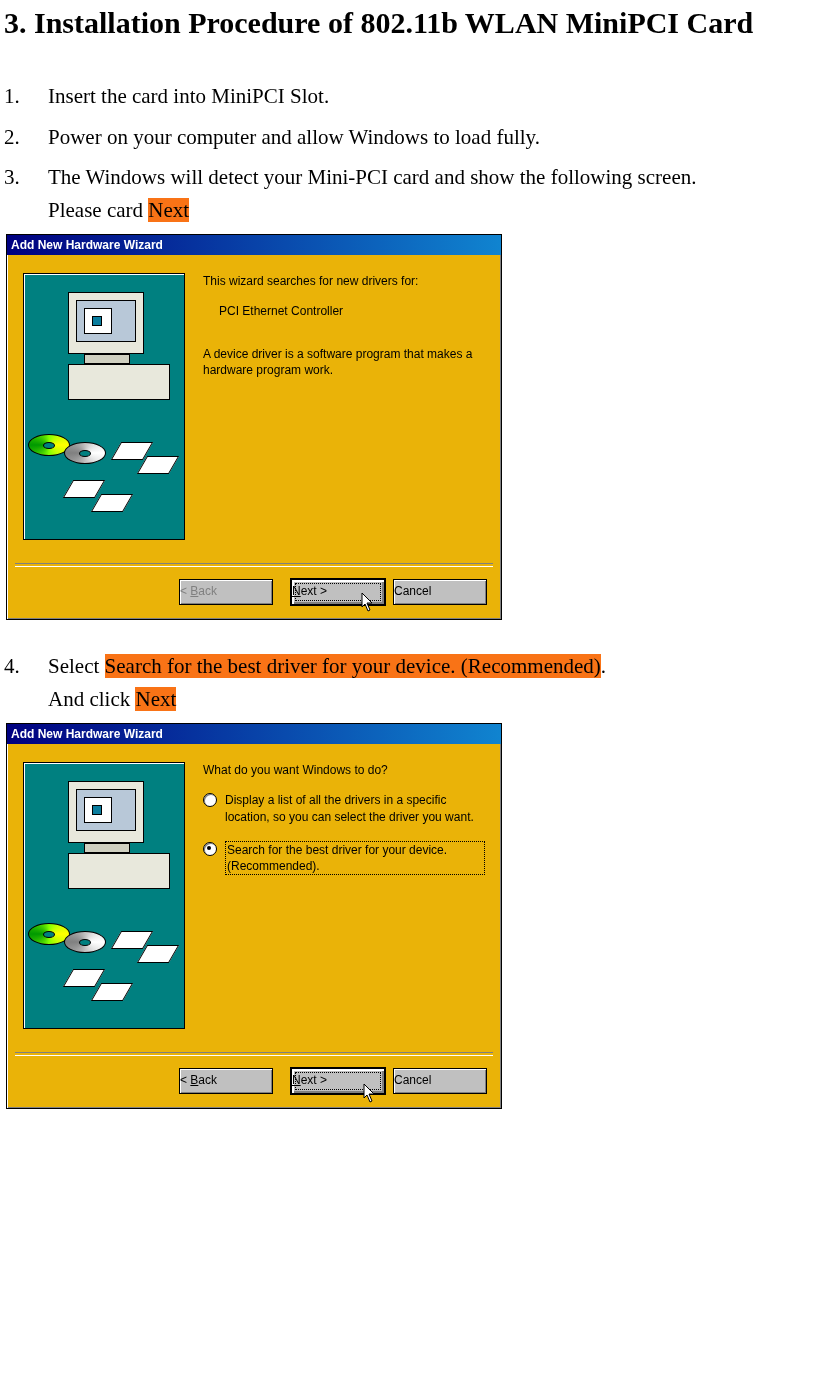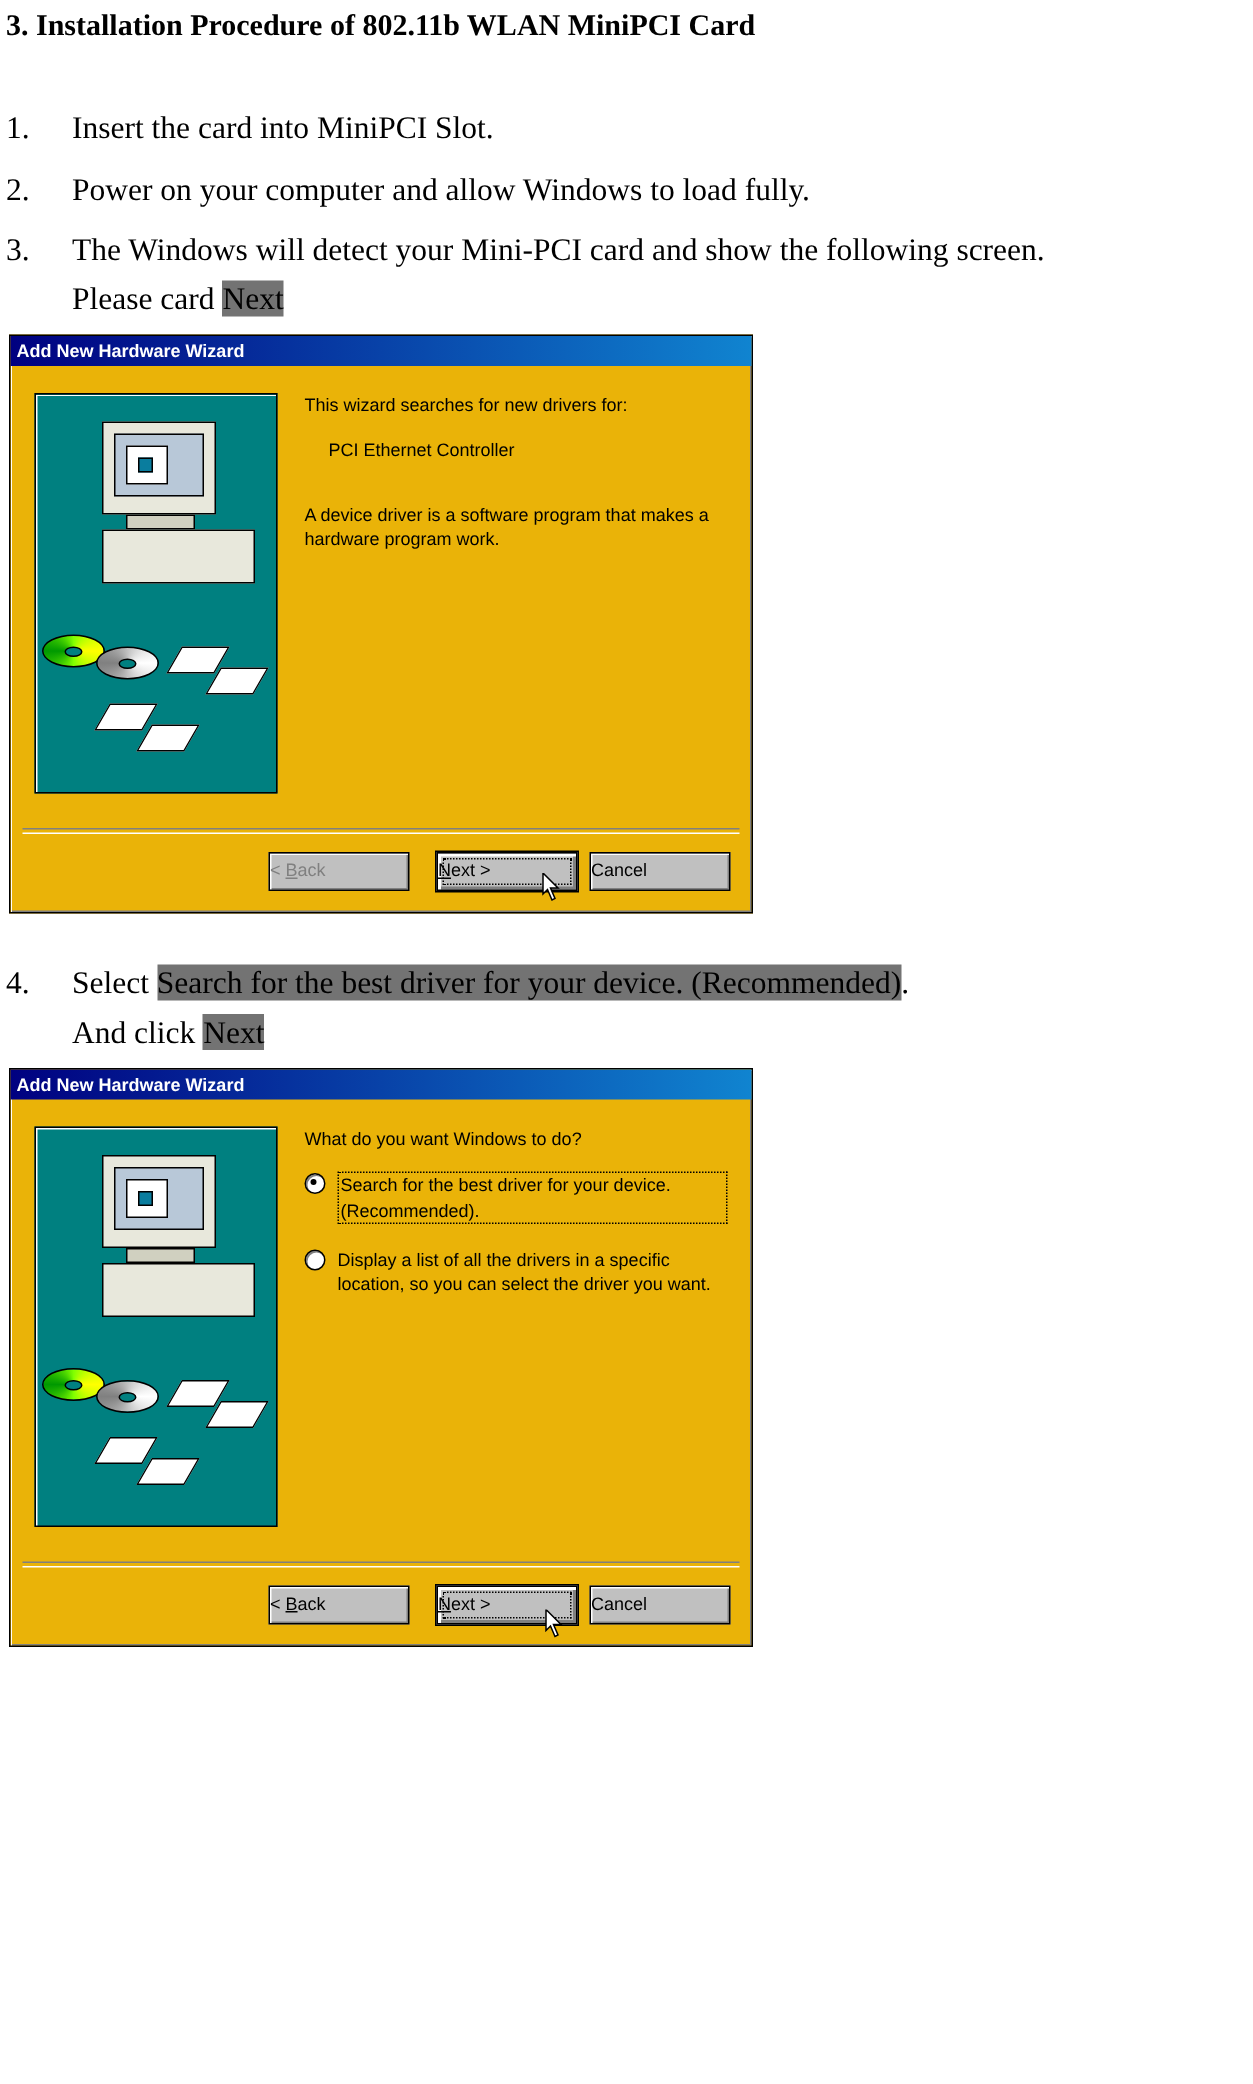--- a/index.html
+++ b/index.html
@@ -14,7 +14,7 @@
     padding: 0 4px 20px 4px;
   }
   h1 {
-    font-size: 20px;
+    font-size: 30px;
     font-weight: bold;
     margin: 6px 0 40px 0;
     font-family: "Times New Roman", Times, serif;

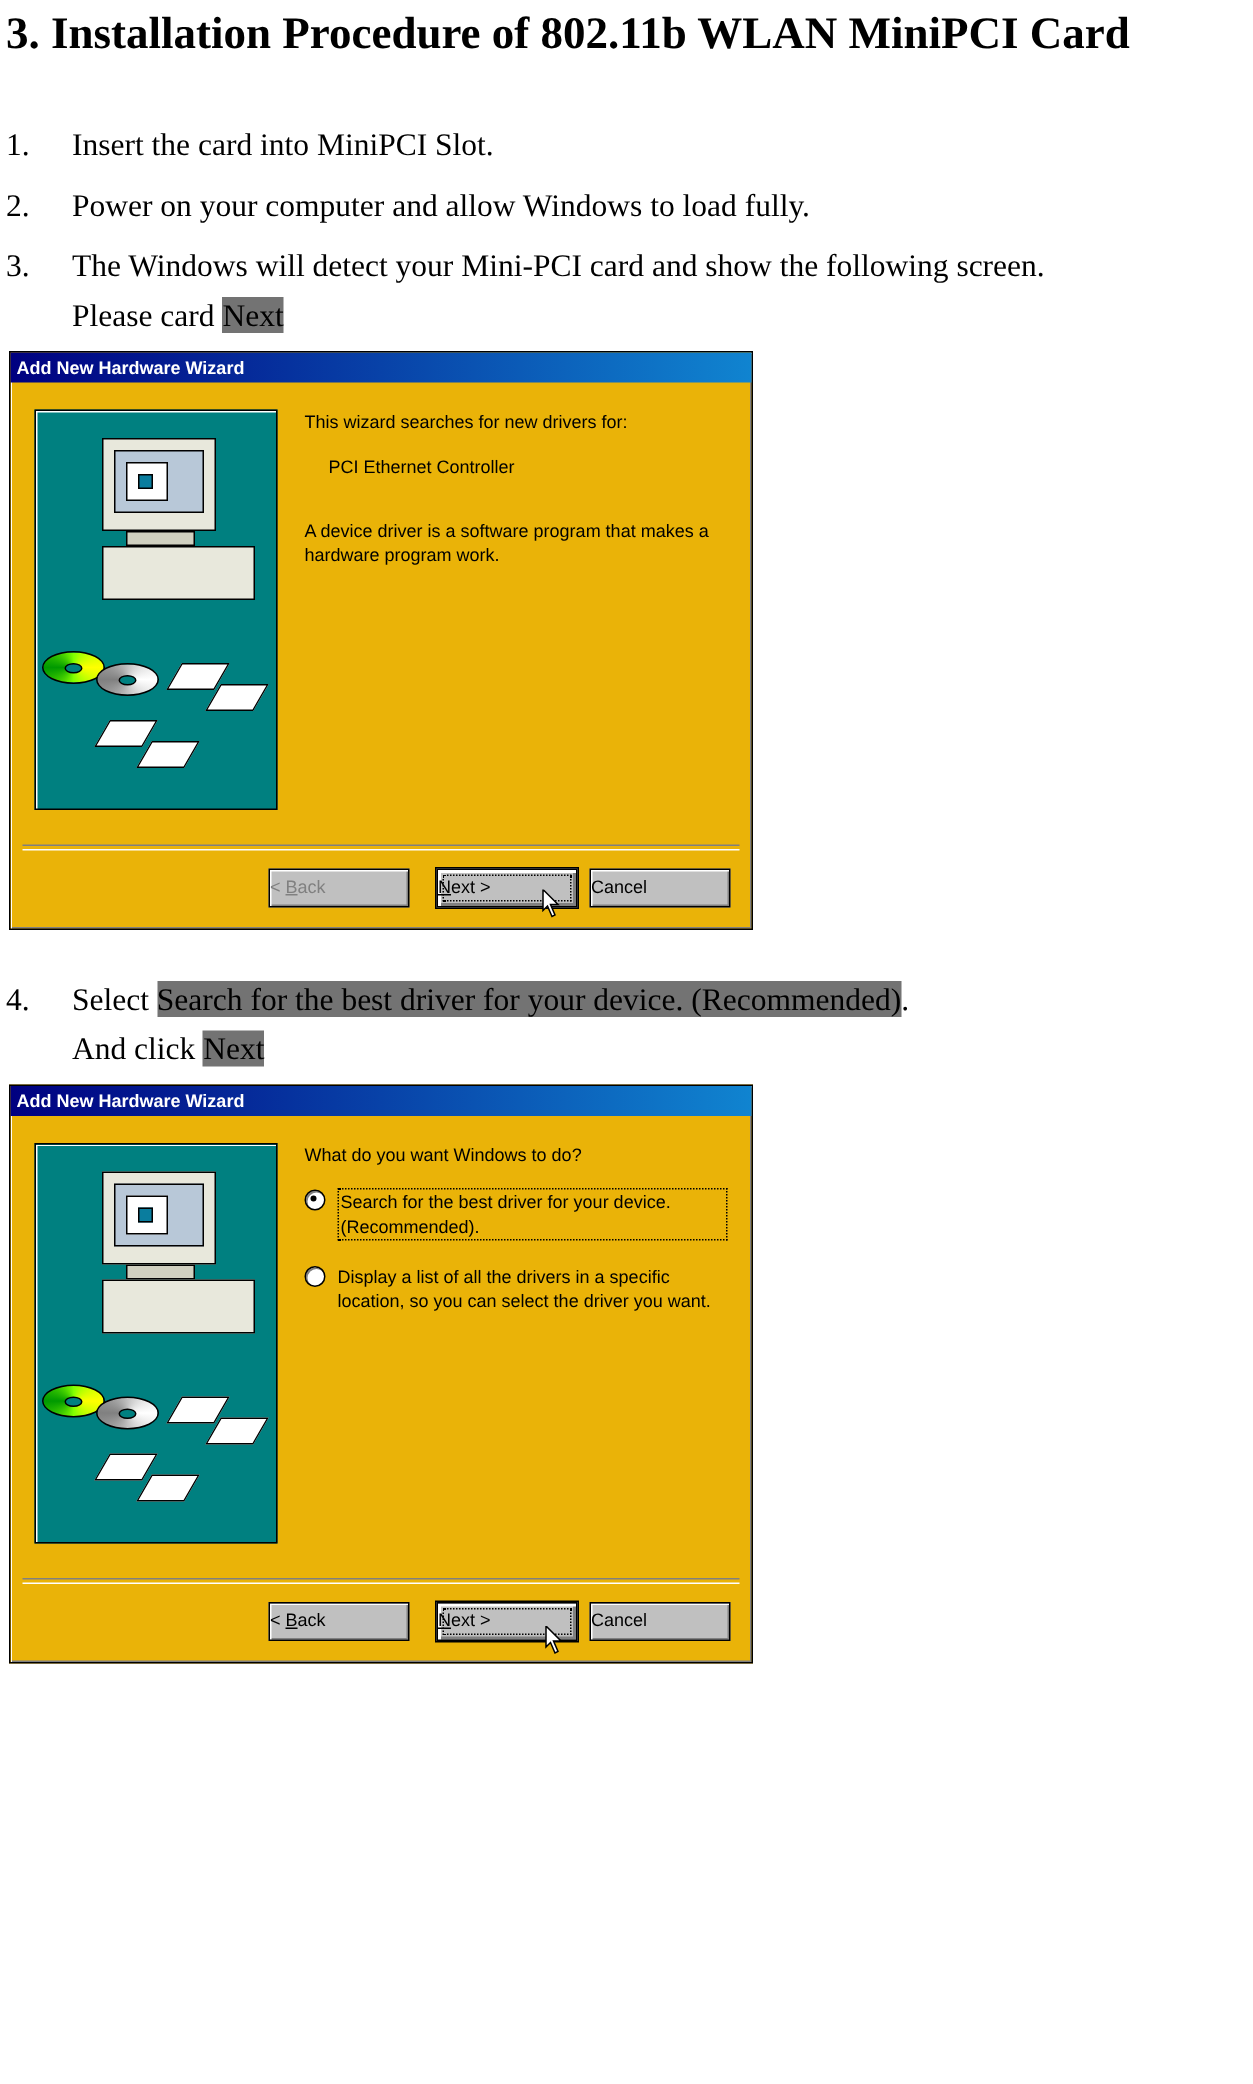--- a/index.html
+++ b/index.html
@@ -38,7 +38,7 @@
     flex: 1;
   }
   .hl {
-    background: #737373;
+    background: #f97316;
   }
   .step-gap {
     height: 30px;

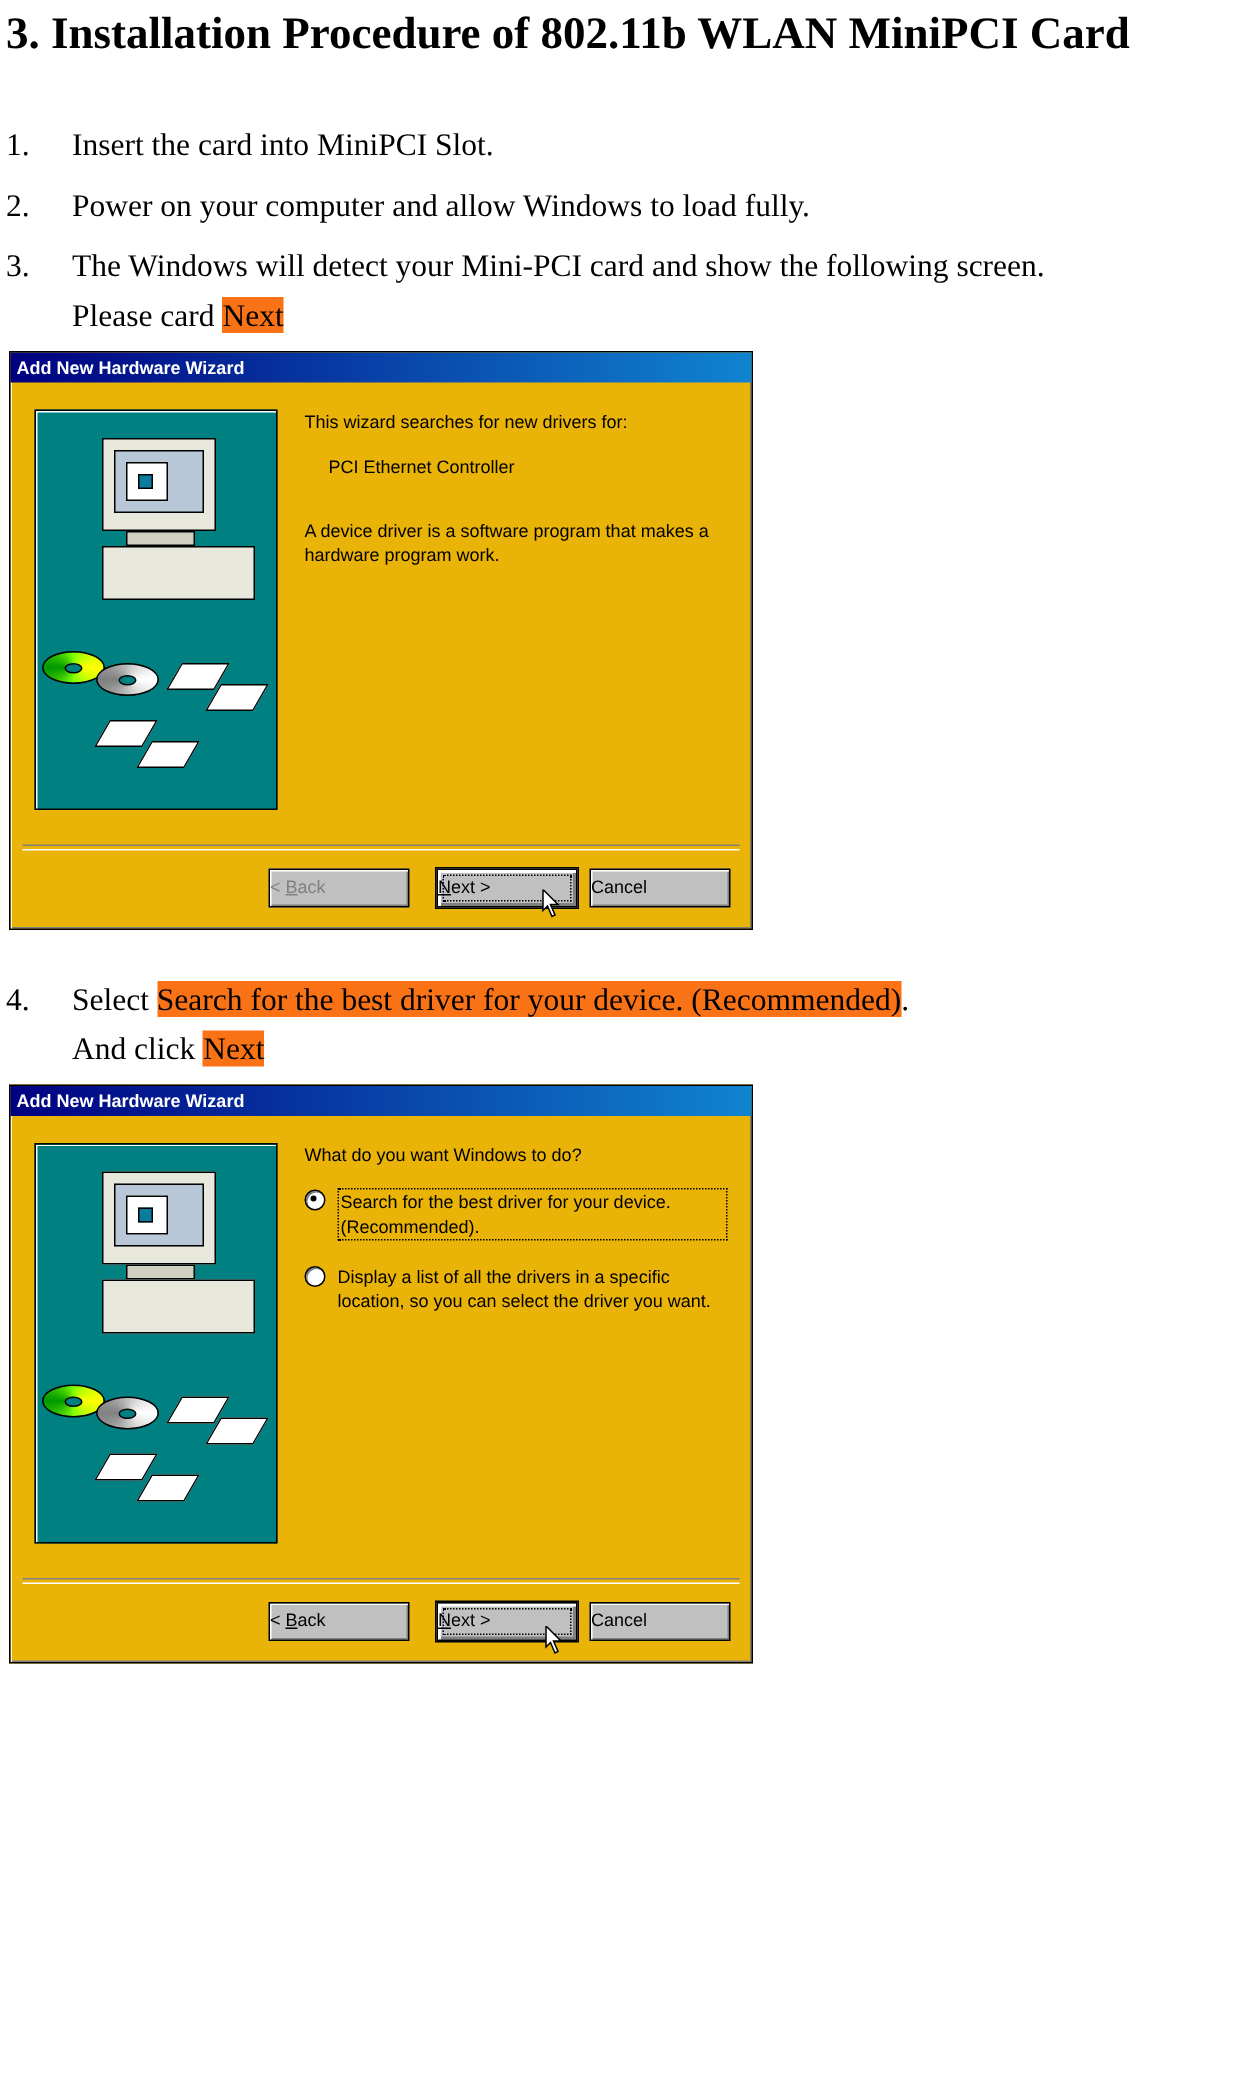--- a/index.html
+++ b/index.html
@@ -257,12 +257,12 @@
       <div class="dlg-right">
         <p>What do you want Windows to do?</p>
         <div class="radio-row">
+          <div class="radio-dot"></div>
+          <span class="radio-label">Display a list of all the drivers in a specific location, so you can select the driver you want.</span>
+        </div>
+        <div class="radio-row">
           <div class="radio-dot checked"></div>
           <span class="radio-label sel">Search for the best driver for your device. (Recommended).</span>
-        </div>
-        <div class="radio-row">
-          <div class="radio-dot"></div>
-          <span class="radio-label">Display a list of all the drivers in a specific location, so you can select the driver you want.</span>
         </div>
       </div>
     </div>

